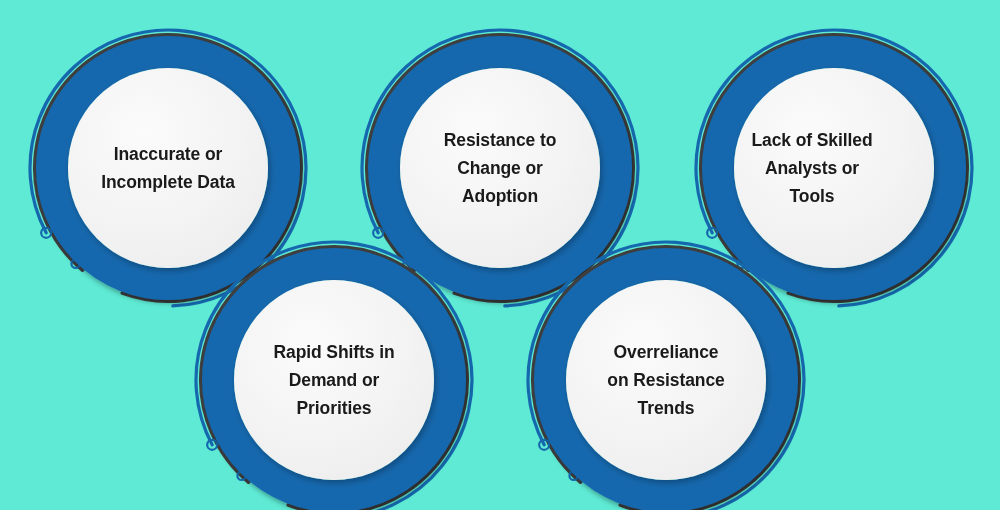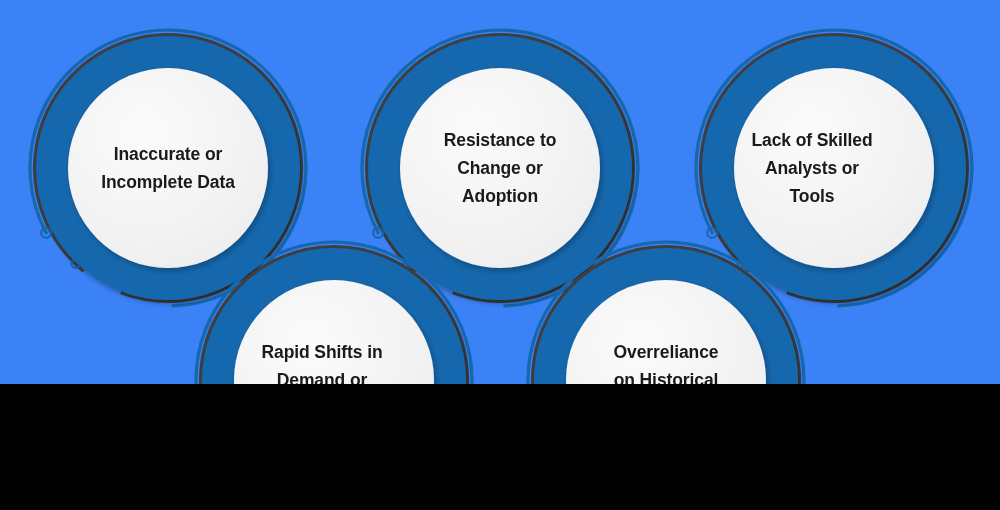--- a/index.html
+++ b/index.html
@@ -10,8 +10,8 @@
   #canvas {
     position: relative;
     width: 1000px;
-    height: 384px;
-    background: #3b82f6;
+    height: 510px;
+    background: #5eead4;
     overflow: hidden;
     font-family: "Liberation Sans", sans-serif;
   }

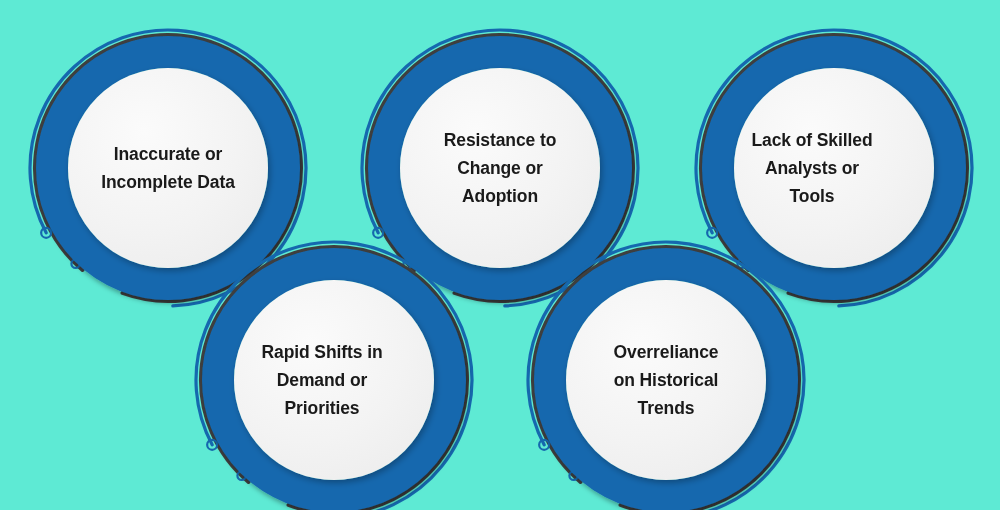--- a/index.html
+++ b/index.html
@@ -132,7 +132,7 @@
       <div class="node-label" style="left: 712px; top: 68px; width: 200px; height: 200px;">Lack of Skilled
 Analysts or
 Tools</div>
-      <div class="node-label" style="left: 222px; top: 280px; width: 200px; height: 200px;">Rapid Shifts in
+      <div class="node-label" style="left: 234px; top: 280px; width: 200px; height: 200px;">Rapid Shifts in
 Demand or
 Priorities</div>
       <div class="node-label" style="left: 566px; top: 280px; width: 200px; height: 200px;">Overreliance

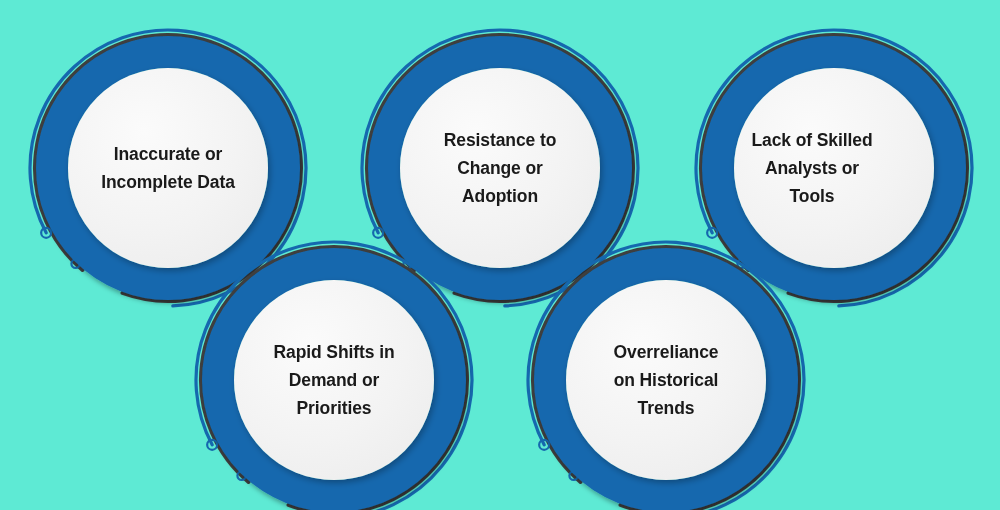--- a/index.html
+++ b/index.html
@@ -136,7 +136,7 @@
 Demand or
 Priorities</div>
       <div class="node-label" style="left: 566px; top: 280px; width: 200px; height: 200px;">Overreliance
-on Historical
+on Resistance
 Trends</div>
     </div>
 

